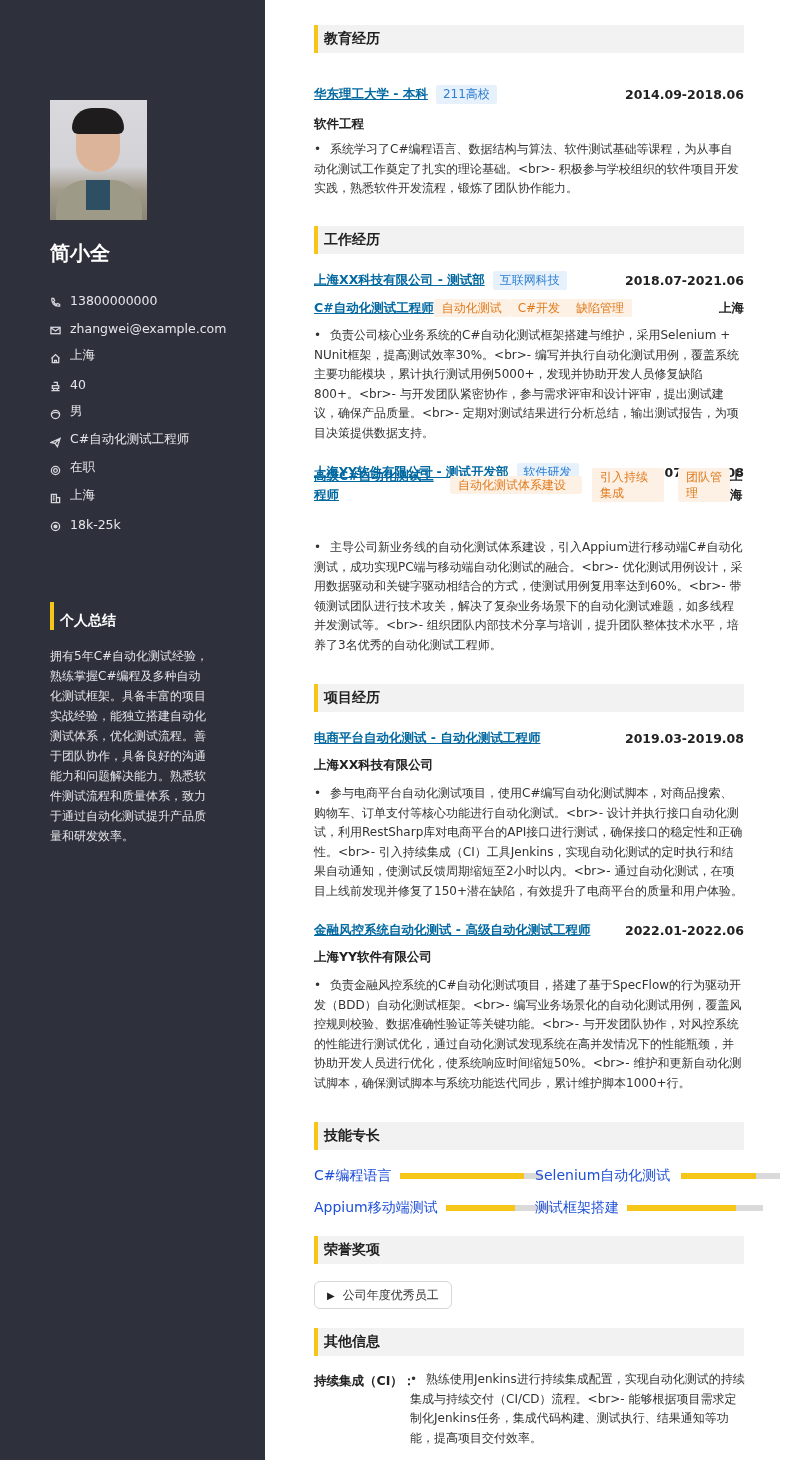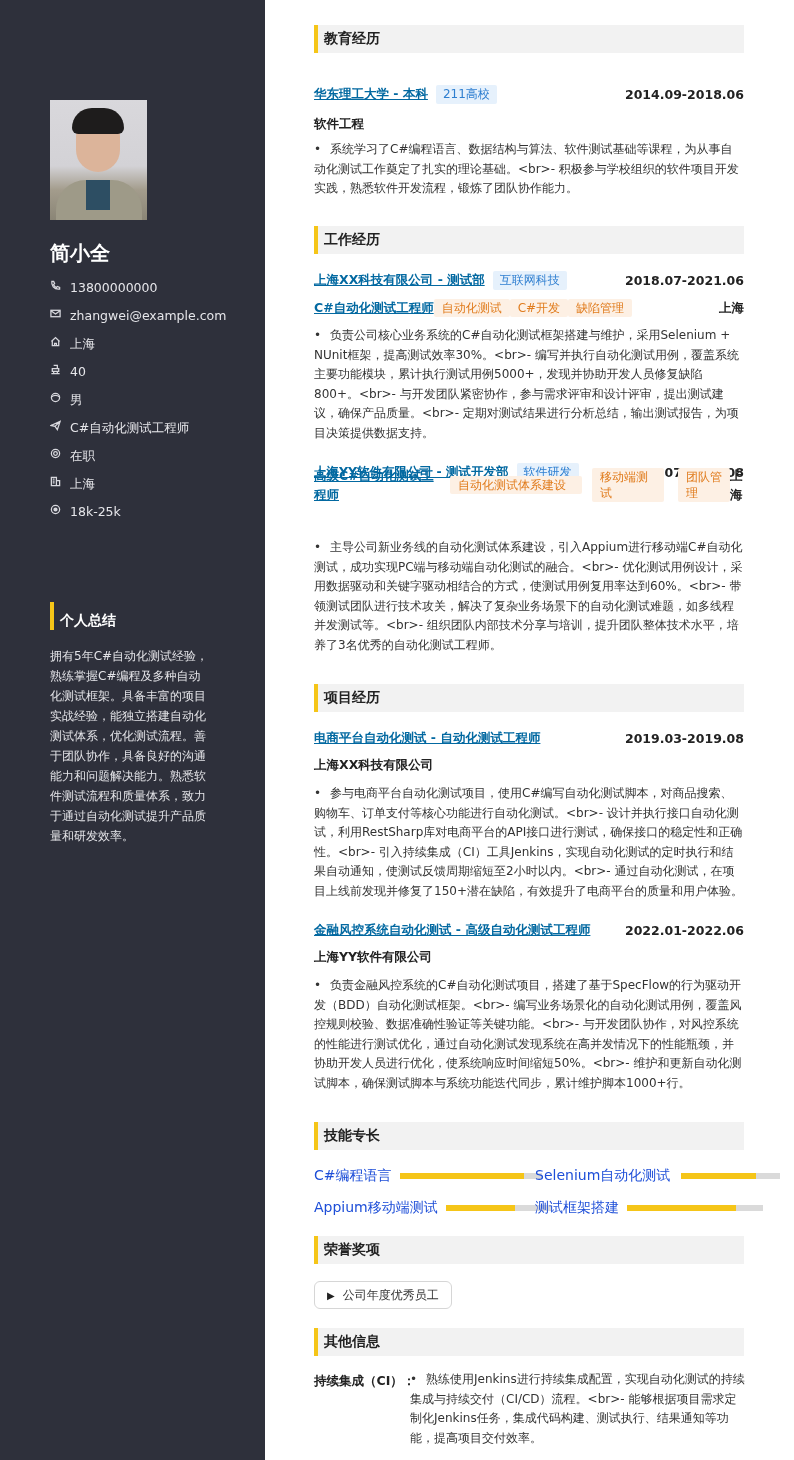--- a/index.html
+++ b/index.html
@@ -14,7 +14,7 @@
   .photo .collar { position: absolute; left: 36px; top: 80px; width: 24px; height: 30px; background: #2d4e63; }
   .name { position: absolute; left: 50px; top: 240px; font-size: 20px; font-weight: bold; color: #ffffff; }
   .info-list { position: absolute; left: 50px; top: 280px; }
-  .info-item { height: 28px; display: flex; align-items: flex-start; font-size: 12.5px; color: #e6e6ea; }
+  .info-item { height: 28px; display: flex; align-items: flex-end; font-size: 12.5px; color: #e6e6ea; }
   .info-item .ic { width: 20px; display: inline-flex; align-items: center; }
   .info-item svg { width: 11px; height: 11px; stroke: #d8d8de; fill: none; stroke-width: 1.4; }
 

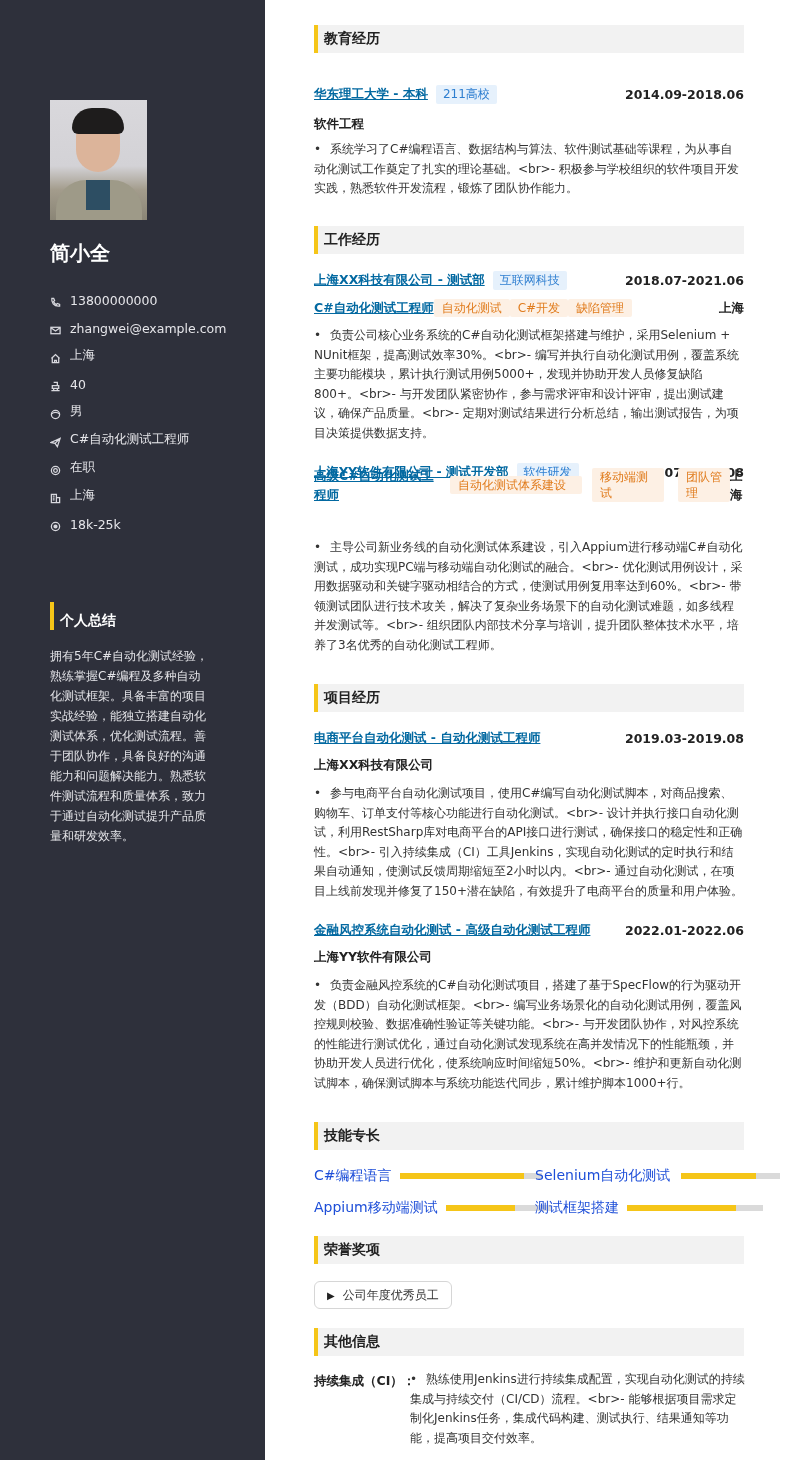--- a/index.html
+++ b/index.html
@@ -184,7 +184,7 @@
 <div class="row" style="top:466px;height:38px;align-items:center">
   <span class="title" style="width:130px;line-height:19px">高级C#自动化测试工程师</span>
   <span class="badge-orange" style="width:132px;margin-left:6px">自动化测试体系建设</span>
-  <span class="badge-orange" style="width:72px;margin-left:10px">移动端测试</span>
+  <span class="badge-orange" style="width:72px;margin-left:10px">引入持续集成</span>
   <span class="badge-orange" style="width:52px;margin-left:14px">团队管理</span>
   <span class="date" style="width:14px;line-height:19px;margin-left:auto">上海</span>
 </div>

